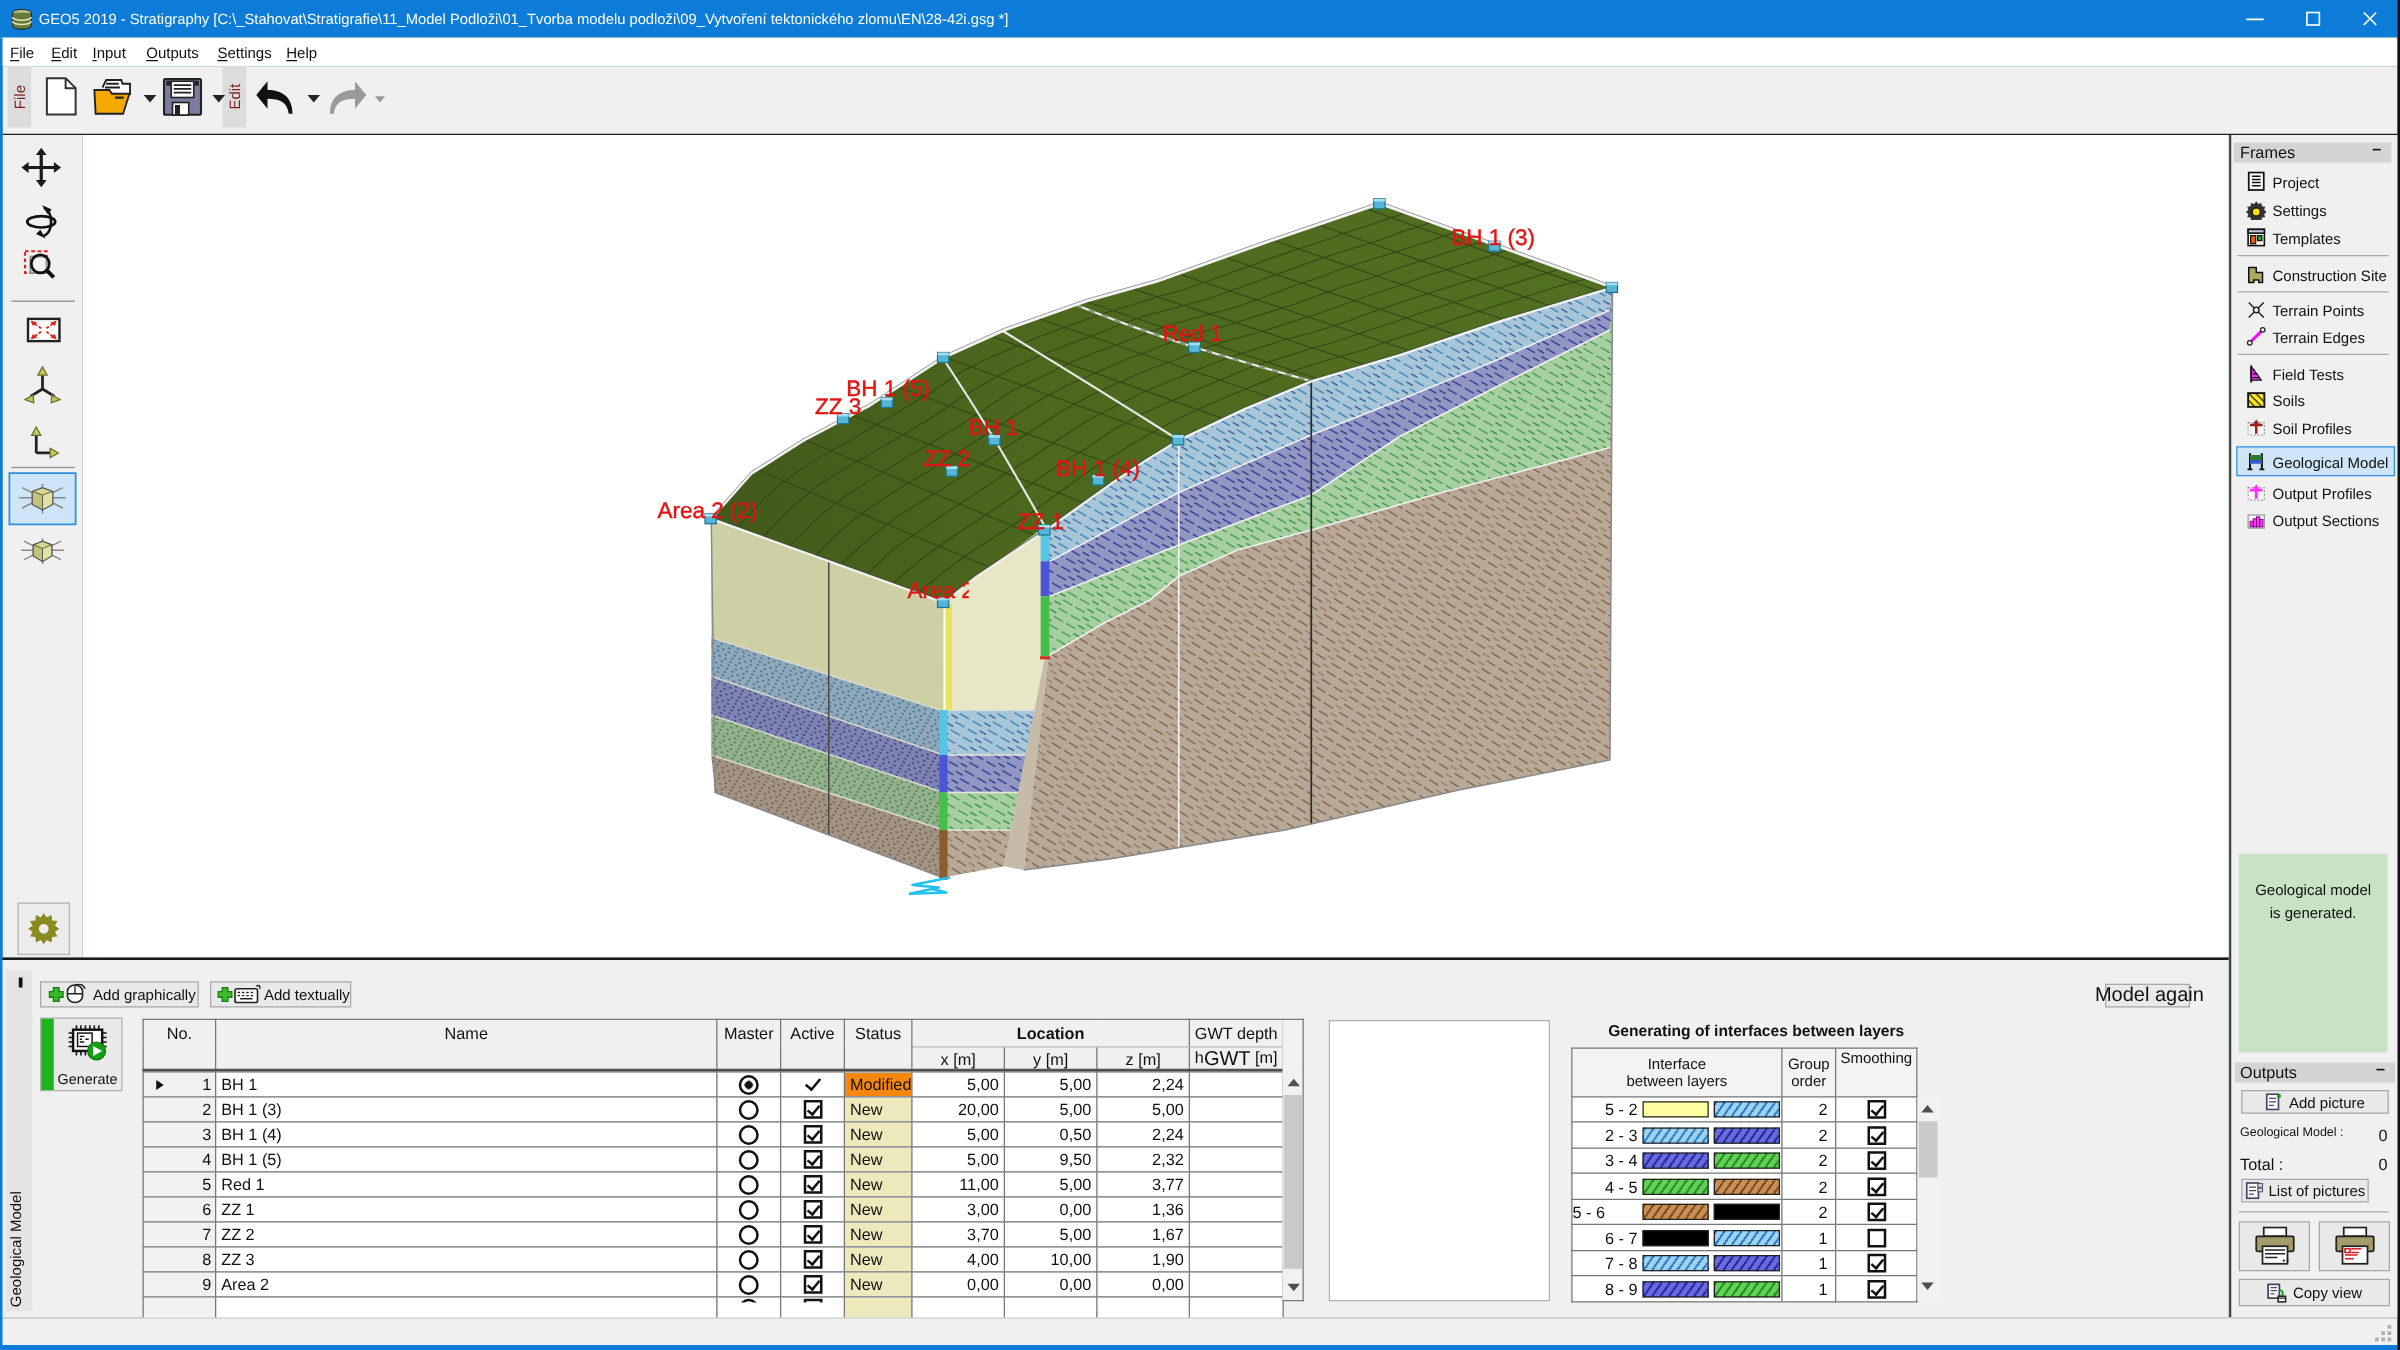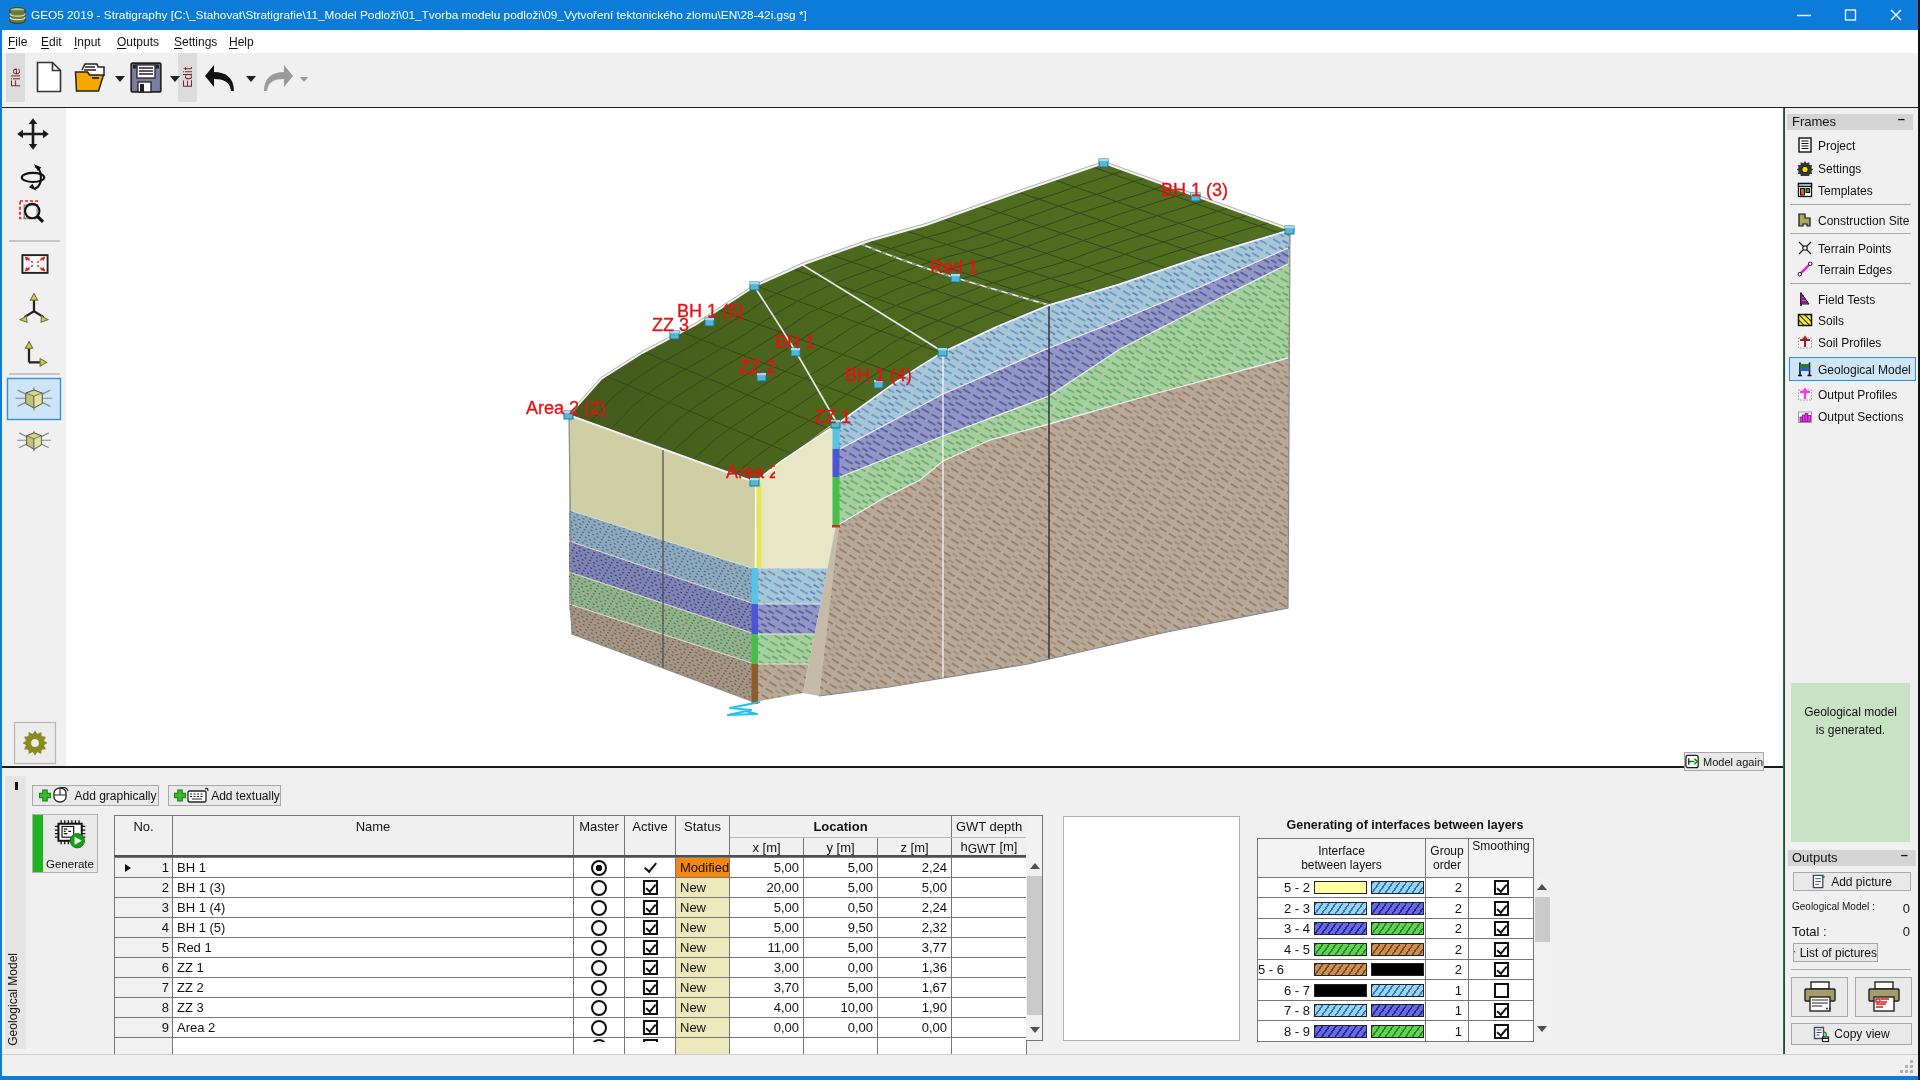--- a/index.html
+++ b/index.html
@@ -789,7 +789,7 @@
       <div class="tri-dn"></div>
     </div>
 
-  <div class="btn" style="left:1684px;top:752px;width:80px;height:19px;font-size:11px;">
+  <div class="btn" style="left:1684px;top:787px;width:68px;height:19px;font-size:16px;">
     <svg width="16" height="15" viewBox="0 0 16 15" style="margin-right:3px">
         <rect x="1" y="1" width="13" height="13" rx="2" fill="#fff" stroke="#222" stroke-width="1.4"></rect>
         <path d="M4,7.5 h6 M10,4.5 l3,3 -3,3" fill="none" stroke="#0c8a0c" stroke-width="1.6"></path>

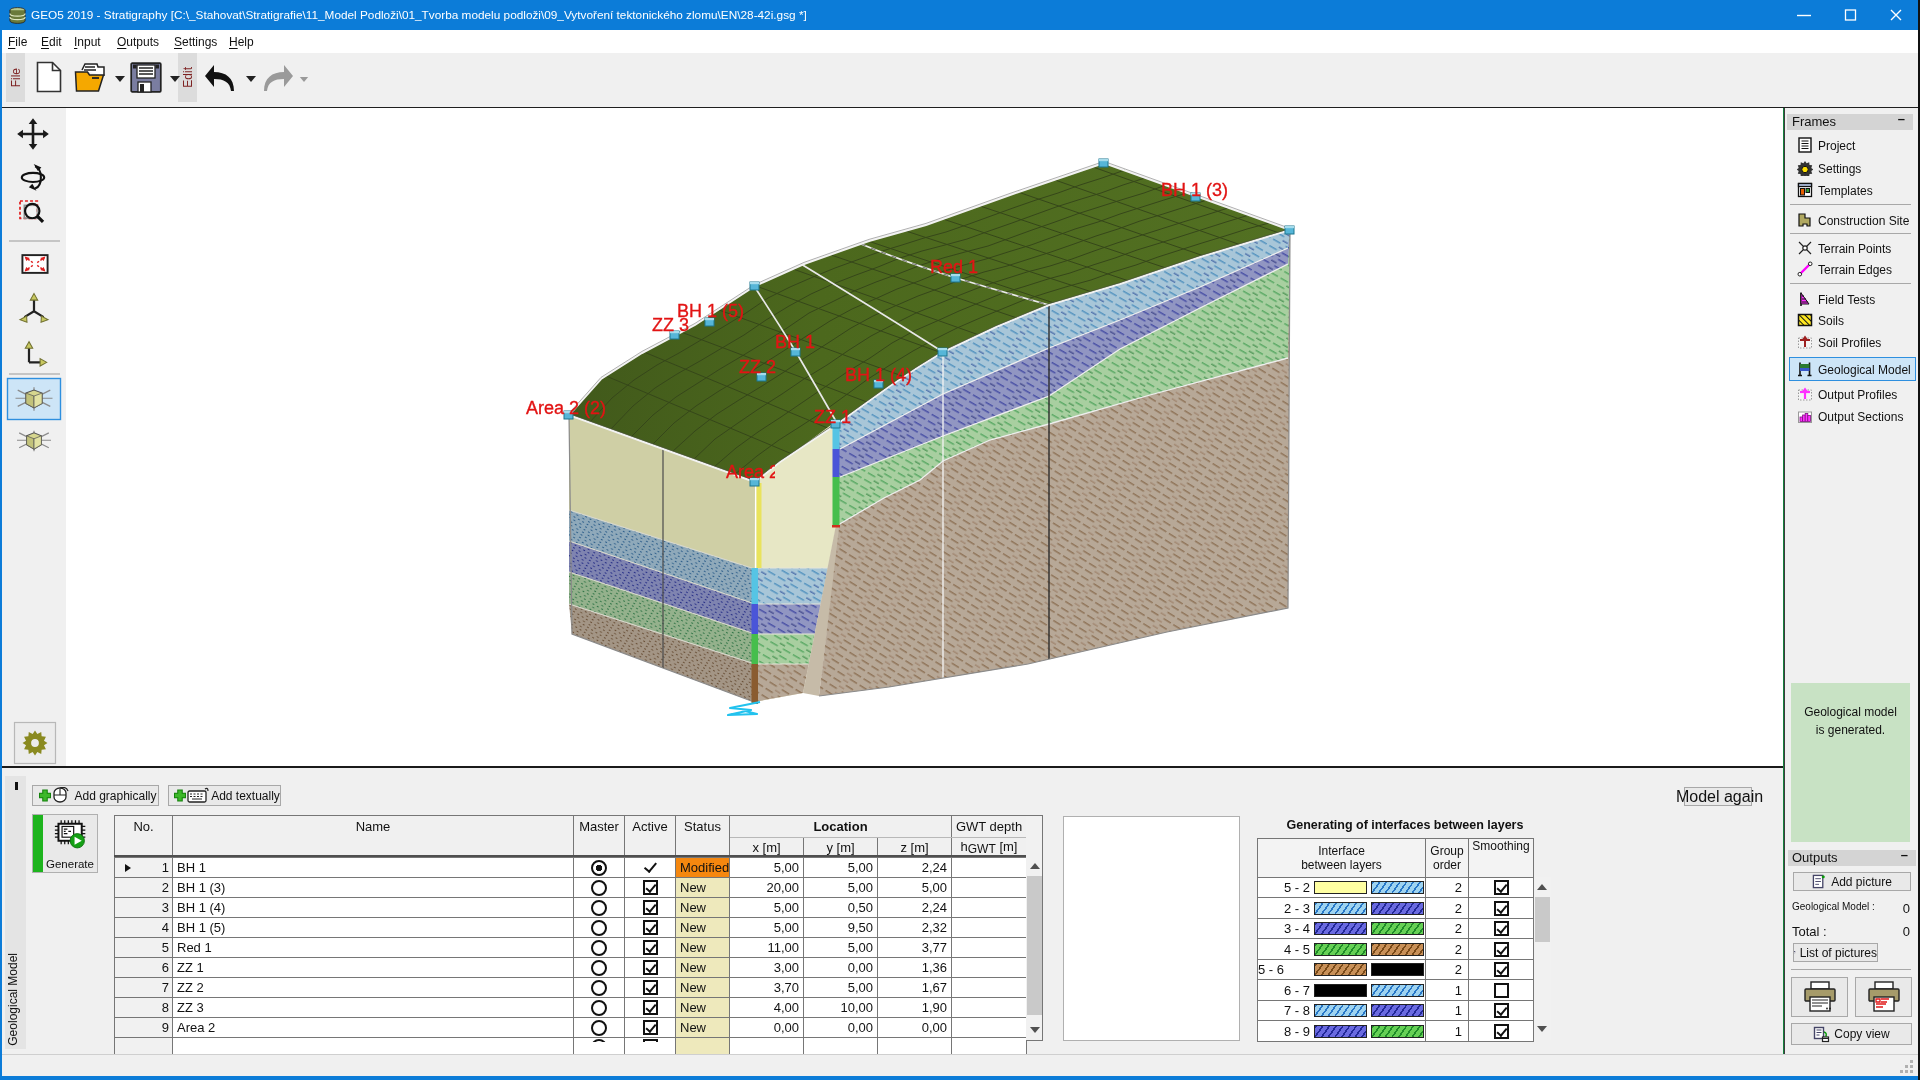--- a/index.html
+++ b/index.html
@@ -589,7 +589,7 @@
         <th style="border-top:none">x [m]</th>
             <th style="border-top:none">y [m]</th>
             <th style="border-top:none">z [m]</th>
-        <th style="border-top:none">h<span style="font-size:12px;vertical-align:-2px">GWT</span> [m]</th>
+        <th style="border-top:none">h<span style="font-size:16px;vertical-align:-2px">GWT</span> [m]</th>
       </tr>
       <tr>
             <td class="no" style="position:relative"><span style="position:absolute;left:10px;top:6px;width:0;height:0;border-top:4px solid transparent;border-bottom:4px solid transparent;border-left:6px solid #111"></span>1</td>

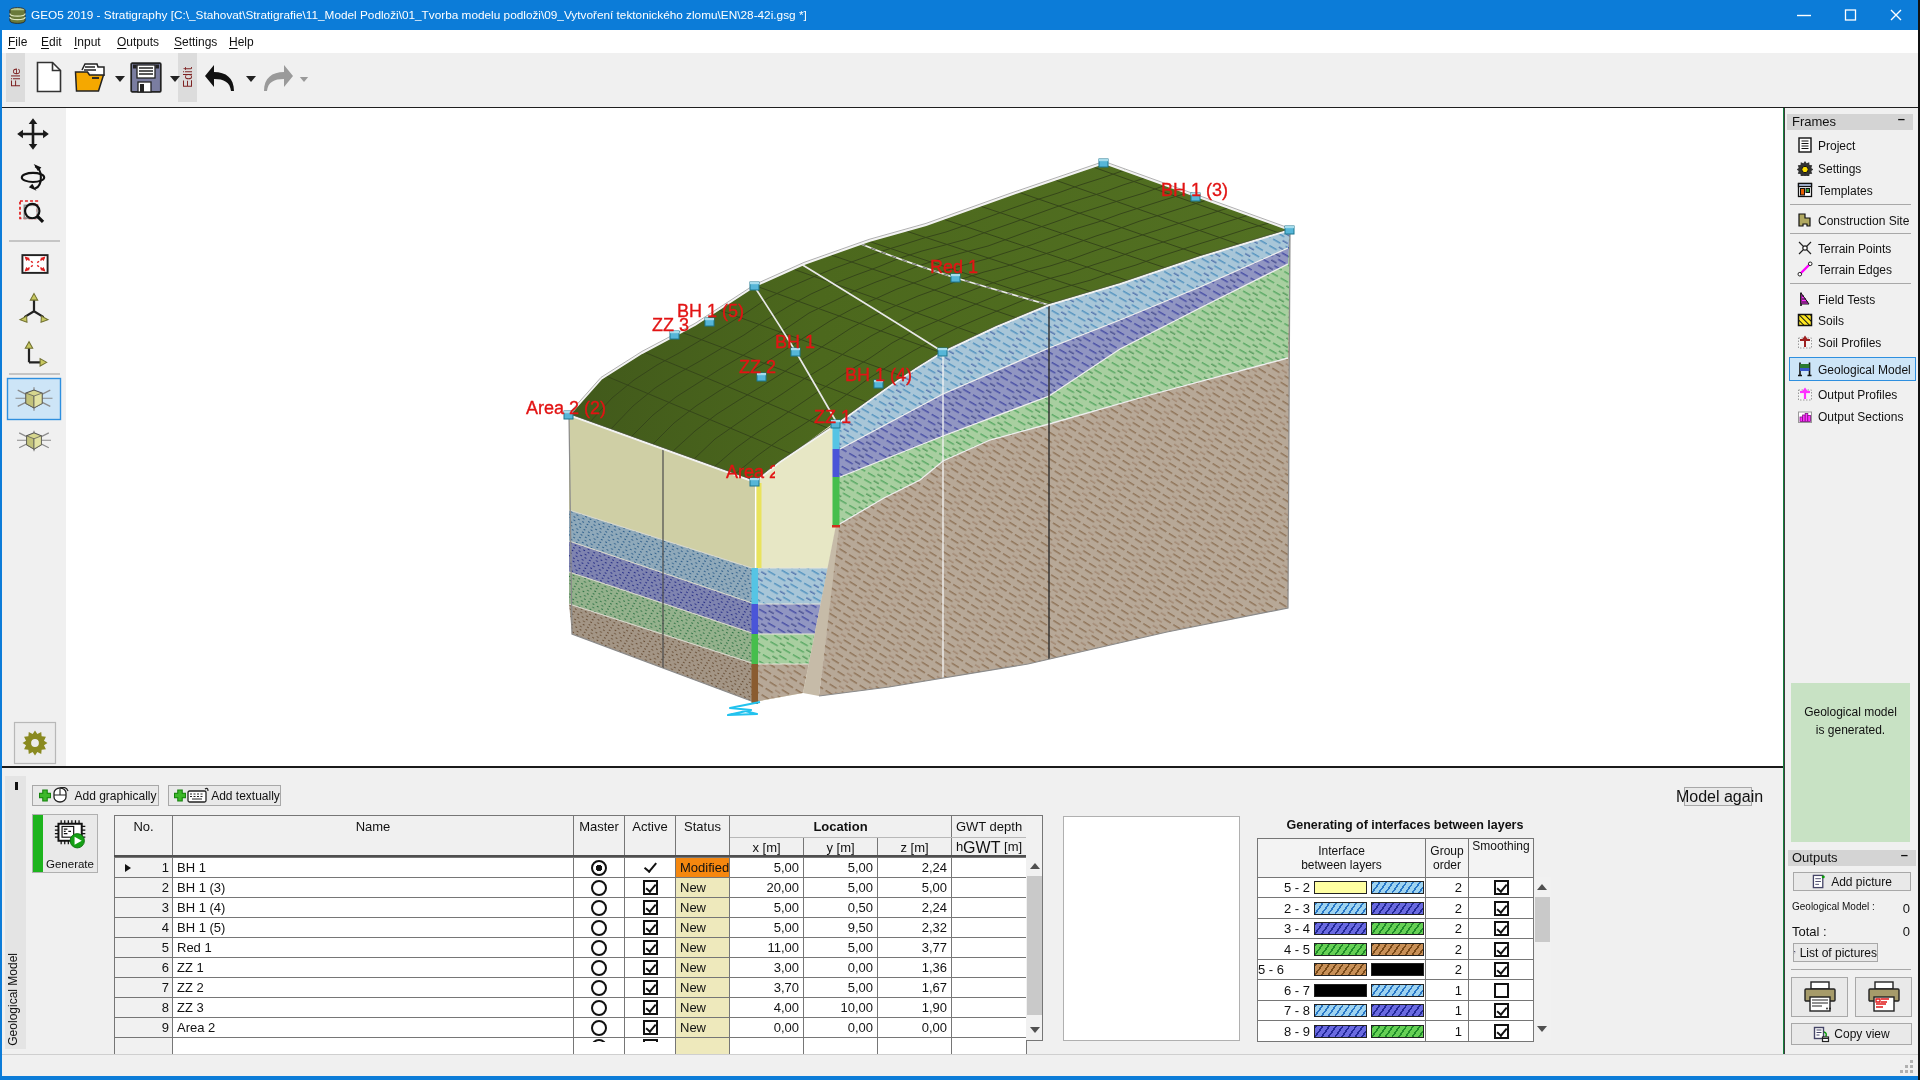--- a/index.html
+++ b/index.html
@@ -485,7 +485,7 @@
   <div class="abs" style="left:1792px;top:901px;width:118px;text-align:right;font-size:13px;color:#111">0</div>
   <div class="abs" style="left:1792px;top:924px;font-size:13px;color:#111">Total :</div>
   <div class="abs" style="left:1792px;top:924px;width:118px;text-align:right;font-size:13px;color:#111">0</div>
-  <div class="btn" style="left:1793px;top:943px;width:85px;height:19px;">
+  <div class="btn" style="left:1793px;top:943px;width:102px;height:19px;">
     <svg width="15" height="15" viewBox="0 0 16 16" style="margin-right:4px">
         <rect x="1.5" y="1.5" width="10" height="13" fill="#fff" stroke="#446" stroke-width="1.4"></rect>
         <path d="M3.5,5 h6 M3.5,8 h6 M3.5,11 h4" stroke="#446"></path>

